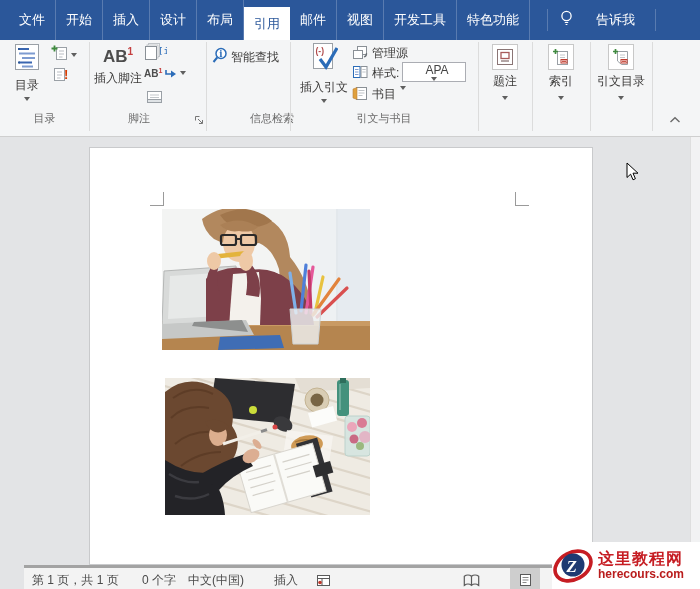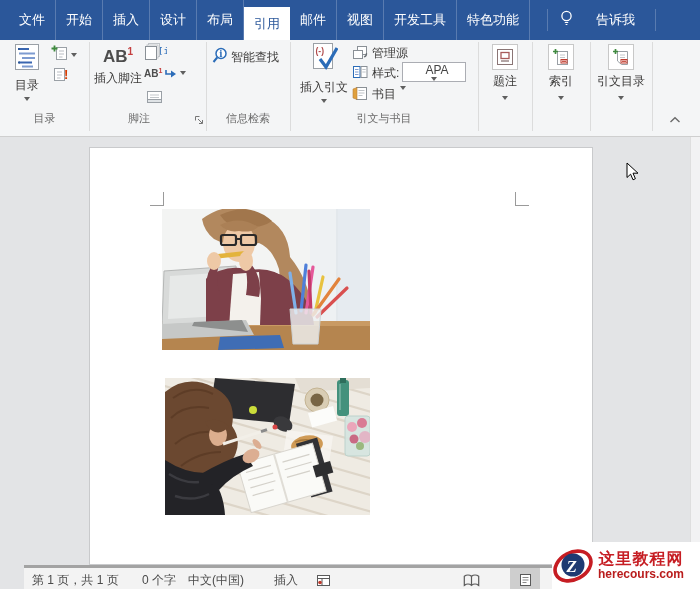--- a/index.html
+++ b/index.html
@@ -193,7 +193,7 @@
       </span>
       <span>智能查找</span>
     </div>
-    <div class="glabel" style="left:206px;width:84px;">信息检索</div>
+    <div class="glabel" style="left:206px;width:84px;padding-left:24px;">信息检索</div>
     <div class="vsep" style="left:290px;"></div>
 
     <div class="bigbtn" style="left:296px;top:2px;width:56px;">

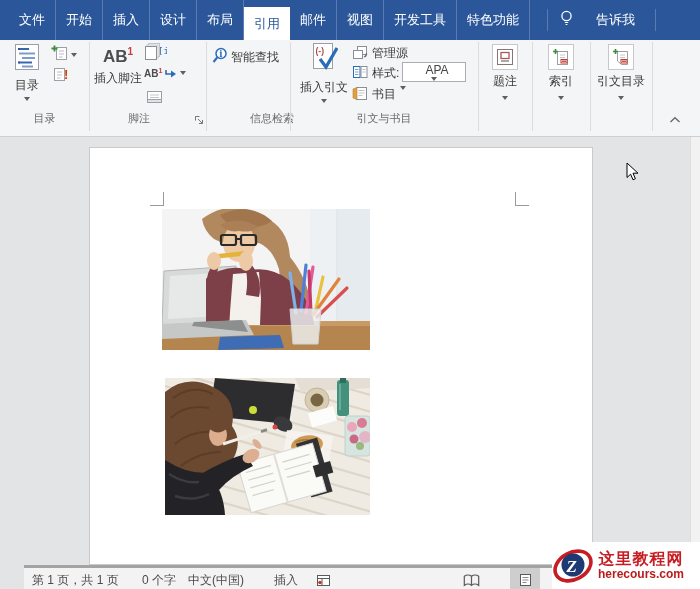--- a/index.html
+++ b/index.html
@@ -64,7 +64,7 @@
   
   .watermark{position:absolute;right:0;bottom:0;width:148px;height:47px;background:#fff;z-index:30;
     display:flex;align-items:center;}
-  .wm-text{display:flex;flex-direction:column;line-height:1.05;margin-left:2px;text-align:center;}
+  .wm-text{display:flex;flex-direction:column;line-height:1.05;margin-left:2px;}
   .wm-cn{color:#c61d23;font-weight:bold;font-size:16px;letter-spacing:1px;}
   .wm-en{color:#b91c1c;font-weight:bold;font-size:12px;}
 </style>

